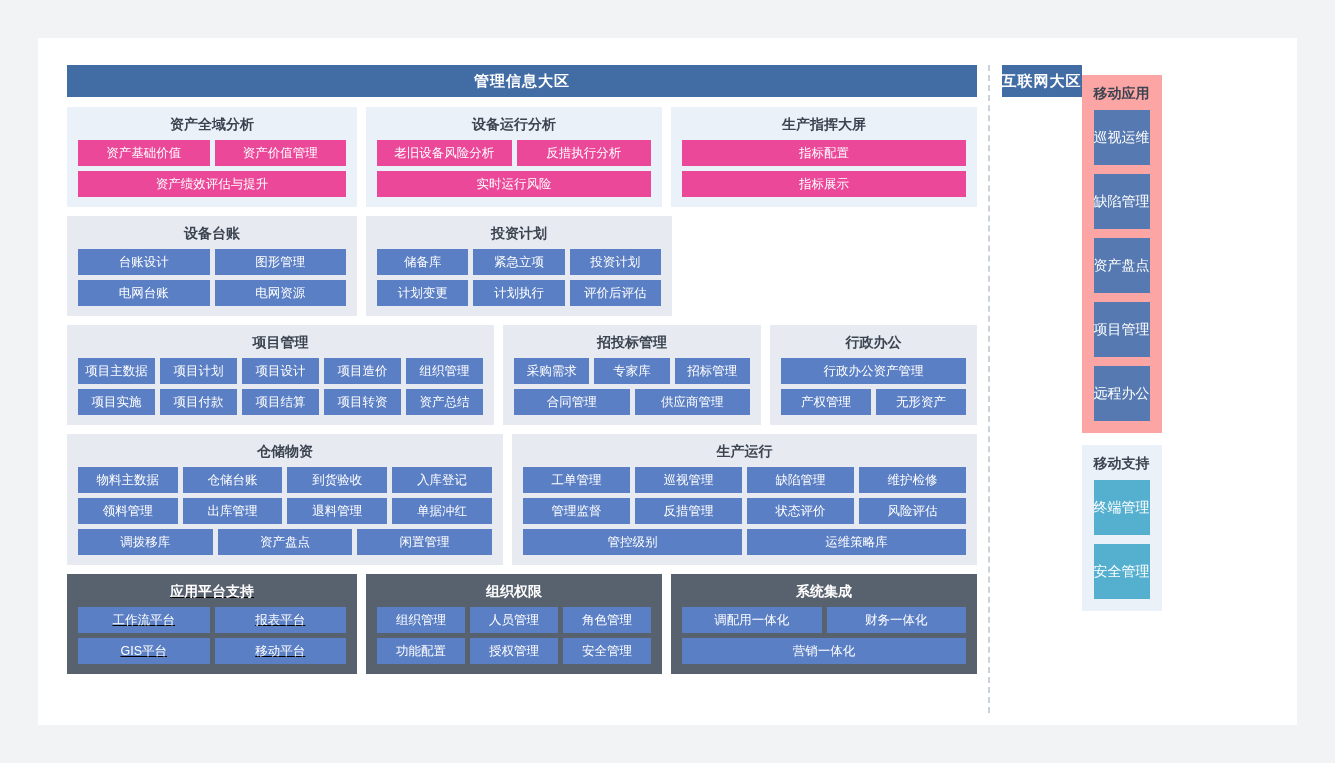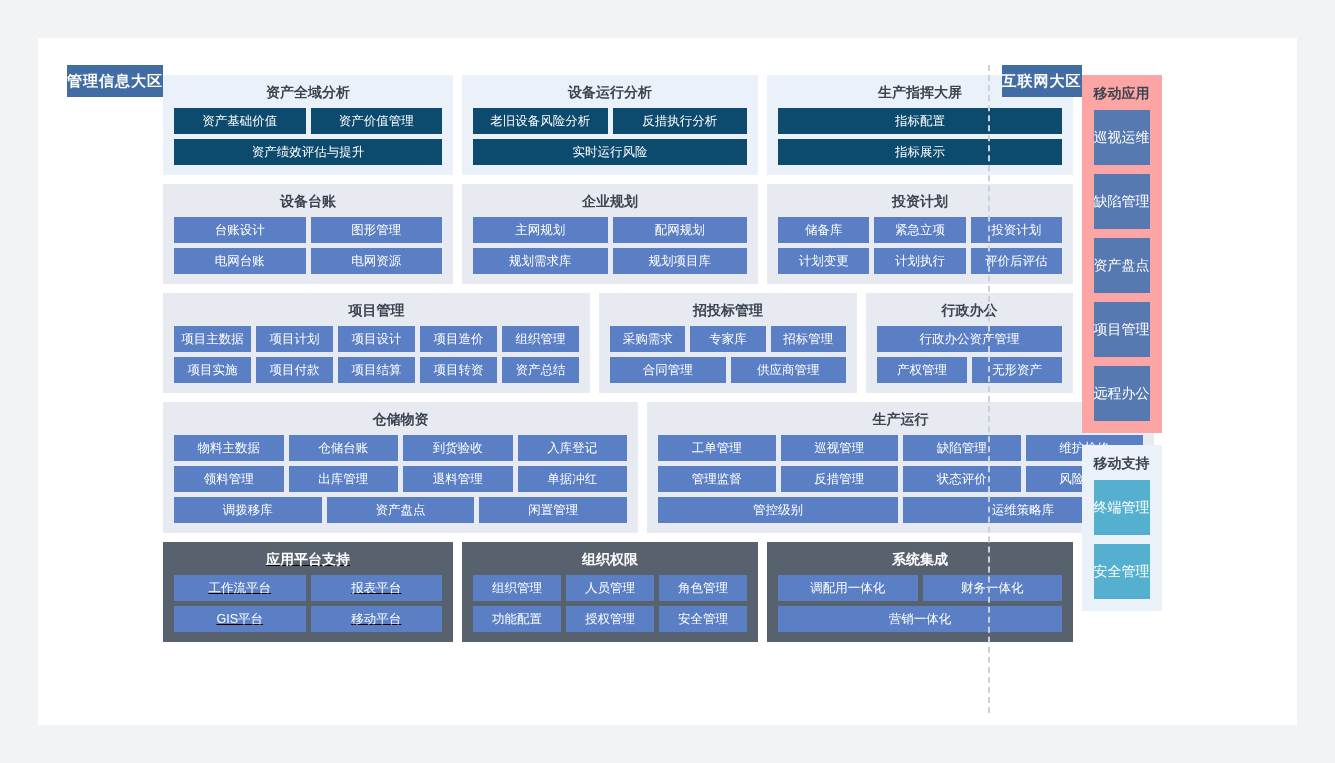--- a/index.html
+++ b/index.html
@@ -23,7 +23,7 @@
     gap: 0px;
   }
   
-  .left-zone { width: 910px; display: flex; flex-direction: row; }
+  .left-zone { width: 910px; display: flex; flex-direction: column; }
   .divider {
     width: 28px;
     display: flex; justify-content: center;

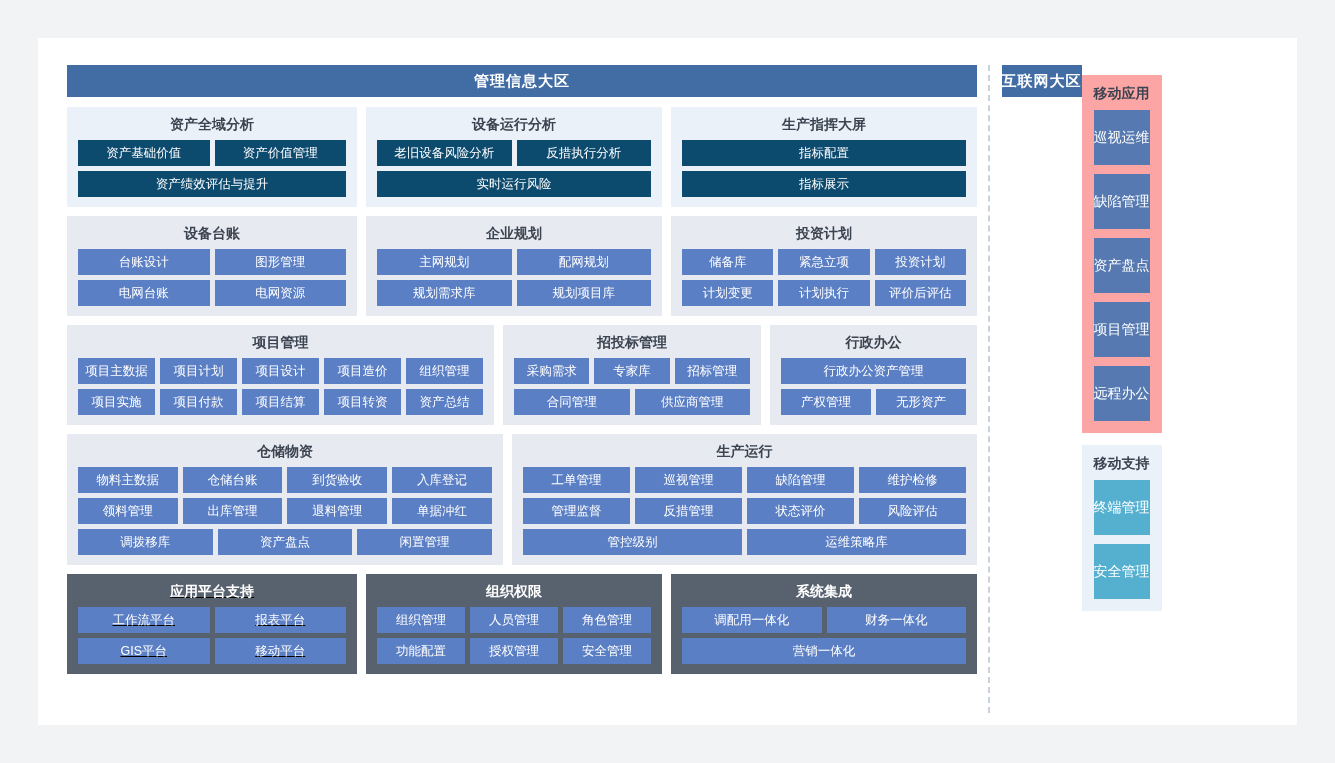--- a/index.html
+++ b/index.html
@@ -81,7 +81,7 @@
     white-space: nowrap;
     overflow: hidden;
   }
-  .btn.teal { background: #0c4a6e; }
+  .btn.teal { background: #ec4899; }
   .btn.blue { background: #5b7fc5; }
 
   

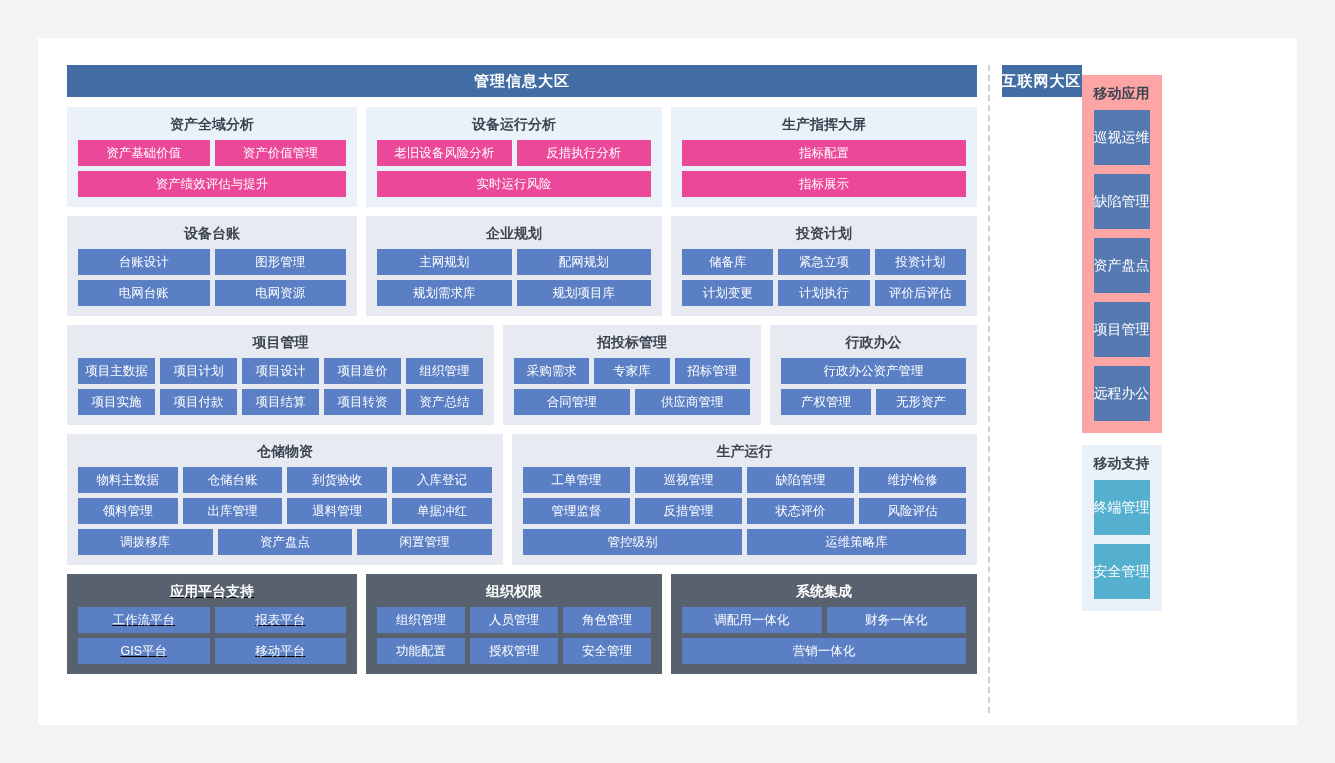--- a/index.html
+++ b/index.html
@@ -160,19 +160,6 @@
                 </div>
               </div>
             </div>
-            <div class="panel grey" style="width: 296px;">
-              <div class="panel-title">企业规划</div>
-              <div class="btn-rows">
-                <div class="btn-row">
-                  <div class="btn blue">主网规划</div>
-                  <div class="btn blue">配网规划</div>
-                </div>
-                <div class="btn-row">
-                  <div class="btn blue">规划需求库</div>
-                  <div class="btn blue">规划项目库</div>
-                </div>
-              </div>
-            </div>
             <div class="panel grey" style="width: 306px;">
               <div class="panel-title">投资计划</div>
               <div class="btn-rows">

